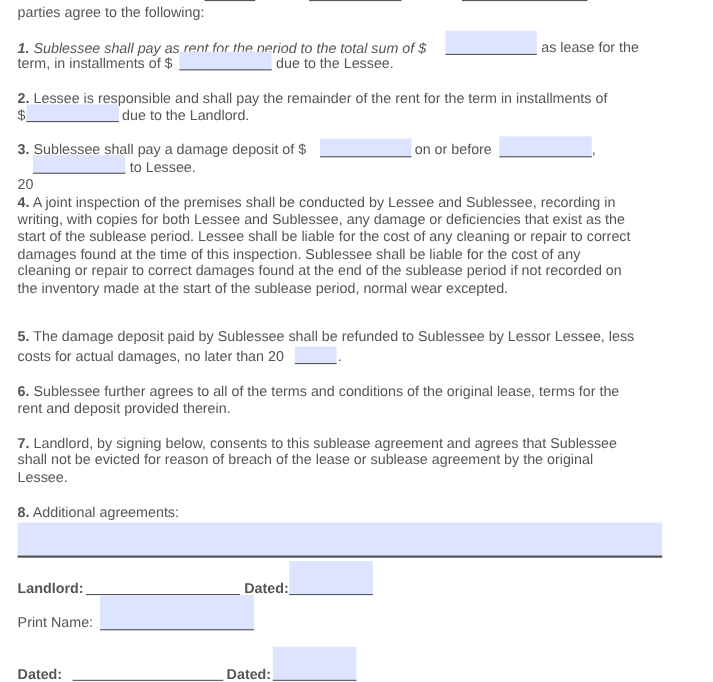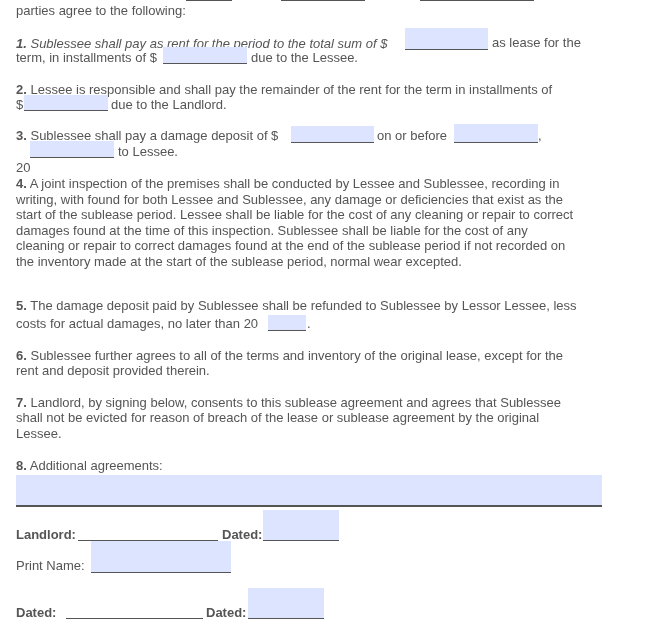--- a/index.html
+++ b/index.html
@@ -56,7 +56,7 @@
 <div class="line" style="top:176px;">
   <span class="num">4.</span><span> A joint inspection of the premises shall be conducted by Lessee and Sublessee, recording in</span>
 </div>
-<div class="line" style="top:192px;">writing, with found for both Lessee and Sublessee, any damage or deficiencies that exist as the</div>
+<div class="line" style="top:192px;">writing, with copies for both Lessee and Sublessee, any damage or deficiencies that exist as the</div>
 <div class="line" style="top:207px;">start of the sublease period. Lessee shall be liable for the cost of any cleaning or repair to correct</div>
 <div class="line" style="top:223px;">damages found at the time of this inspection. Sublessee shall be liable for the cost of any</div>
 <div class="line" style="top:238px;">cleaning or repair to correct damages found at the end of the sublease period if not recorded on</div>

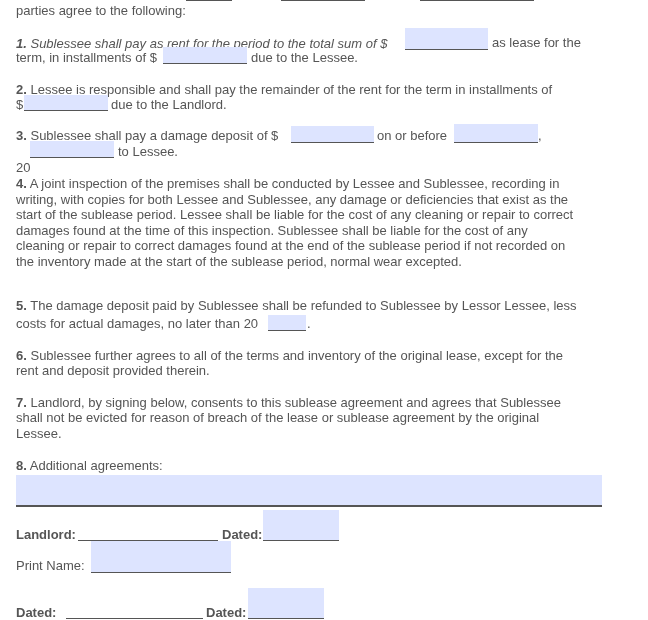--- a/index.html
+++ b/index.html
@@ -70,7 +70,7 @@
 <div class="line" style="left:307px; top:316px;">.</div>
 
 <div class="line" style="top:348px;">
-  <span class="num">6.</span><span> Sublessee further agrees to all of the terms and inventory of the original lease, except for the</span>
+  <span class="num">6.</span><span> Sublessee further agrees to all of the terms and conditions of the original lease, terms for the</span>
 </div>
 <div class="line" style="top:363px;">rent and deposit provided therein.</div>
 

